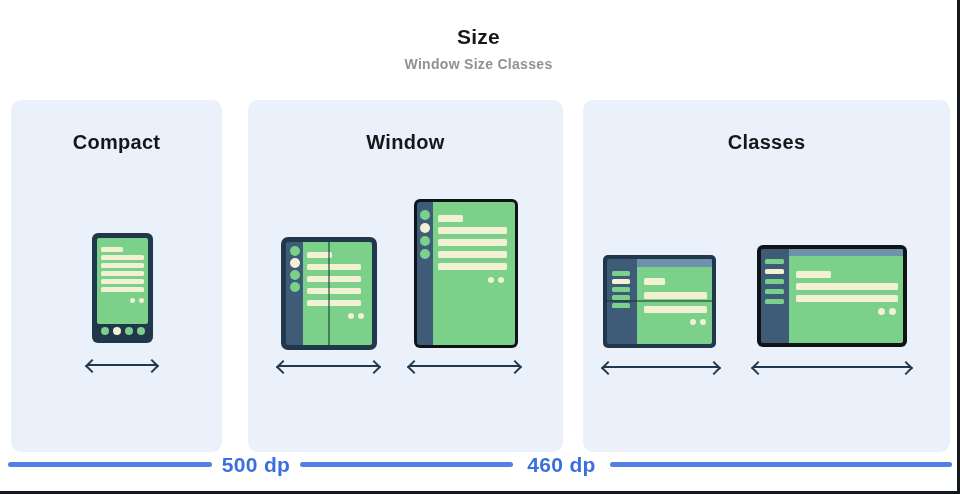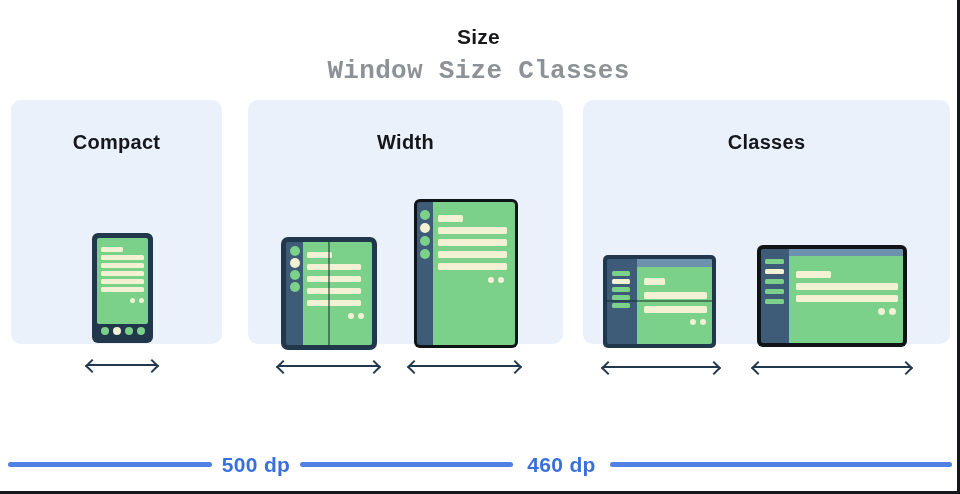--- a/index.html
+++ b/index.html
@@ -12,7 +12,7 @@
   
   .hdr { position:absolute; left:0; top:25px; width:100%; text-align:center; }
   .hdr .t { font-size:21px; font-weight:bold; color:#17181a; letter-spacing:.3px; }
-  .hdr .s { margin-top:7px; font-size:26px; font-weight:bold; color:#8d9297; letter-spacing:.3px;font-family:Liberation Mono, monospace; }
+  .hdr .s { margin-top:7px; font-size:14px; font-weight:bold; color:#8d9297; letter-spacing:.3px; }
 
   
   .panel { position:absolute; top:100px; height:244px; background:#eaf1fb; border-radius:10px; }

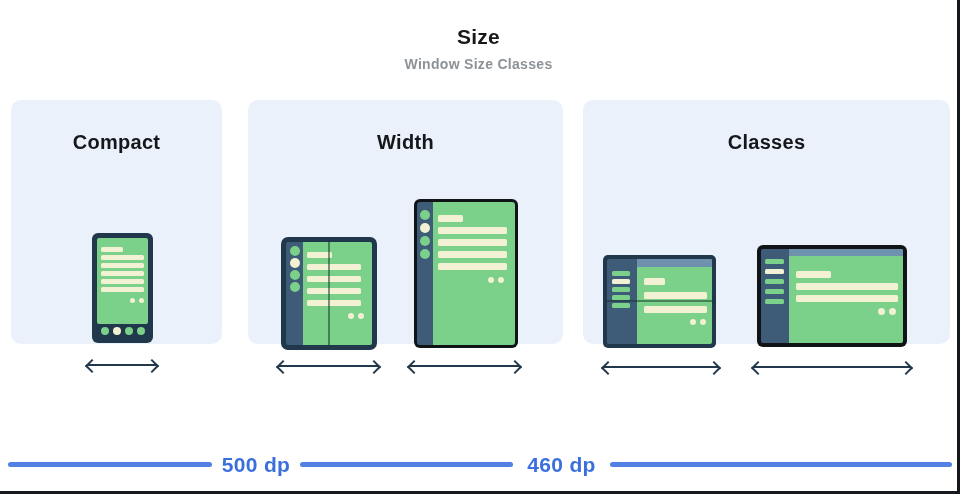--- a/index.html
+++ b/index.html
@@ -15,7 +15,7 @@
   .hdr .s { margin-top:7px; font-size:14px; font-weight:bold; color:#8d9297; letter-spacing:.3px; }
 
   
-  .panel { position:absolute; top:100px; height:244px; background:#eaf1fb; border-radius:10px; }
+  .panel { position:absolute; top:100px; height:352px; background:#eaf1fb; border-radius:10px; }
   #panel-compact  { left:11px;  width:211px; }
   #panel-medium   { left:248px; width:315px; }
   #panel-expanded { left:583px; width:367px; }

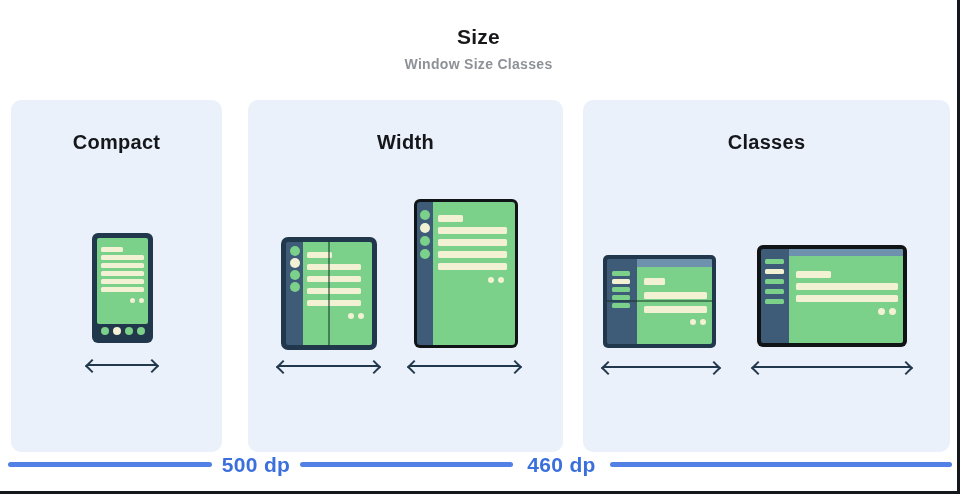--- a/index.html
+++ b/index.html
@@ -136,7 +136,7 @@
     <div class="plabel">Compact</div>
   </div>
   <div class="panel" id="panel-medium">
-    <div class="plabel">Width</div>
+    <div class="plabel">Window</div>
   </div>
   <div class="panel" id="panel-expanded">
     <div class="plabel">Classes</div>

